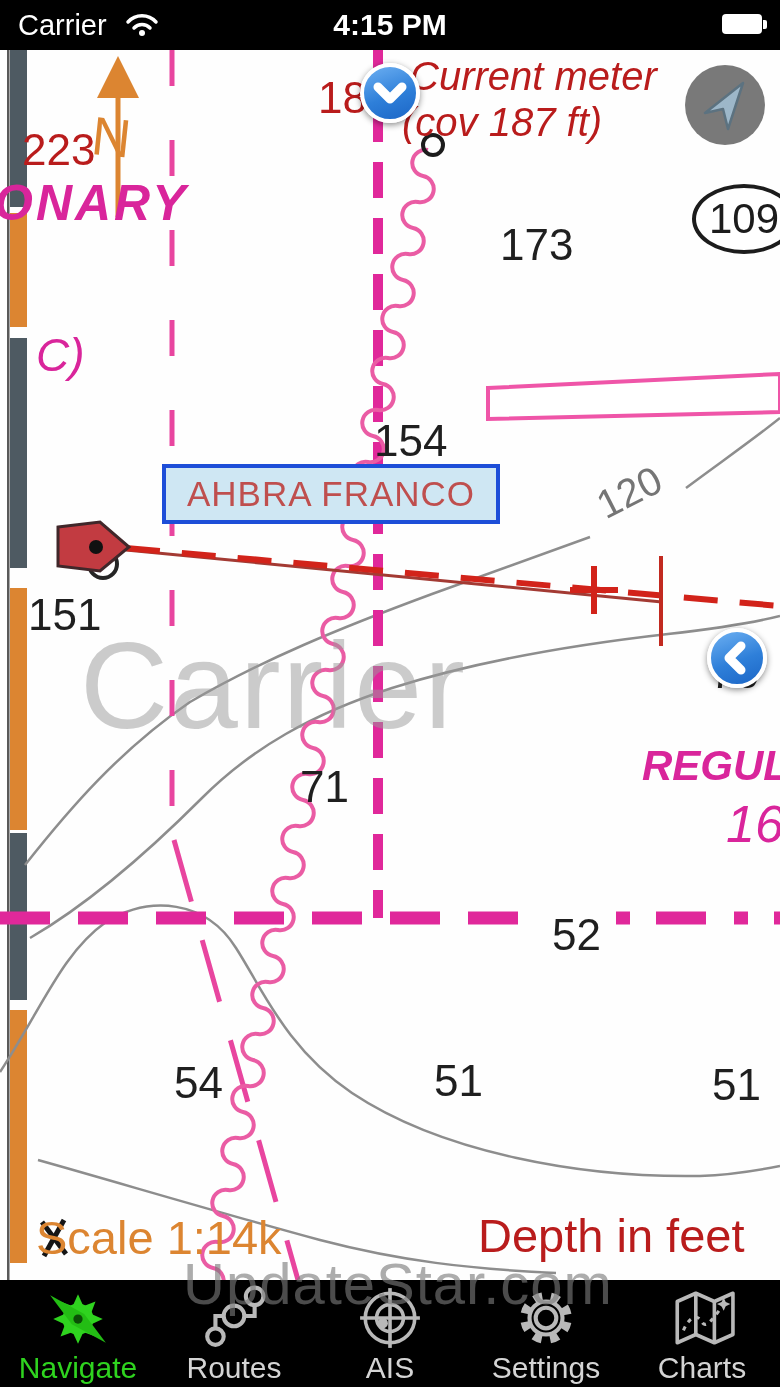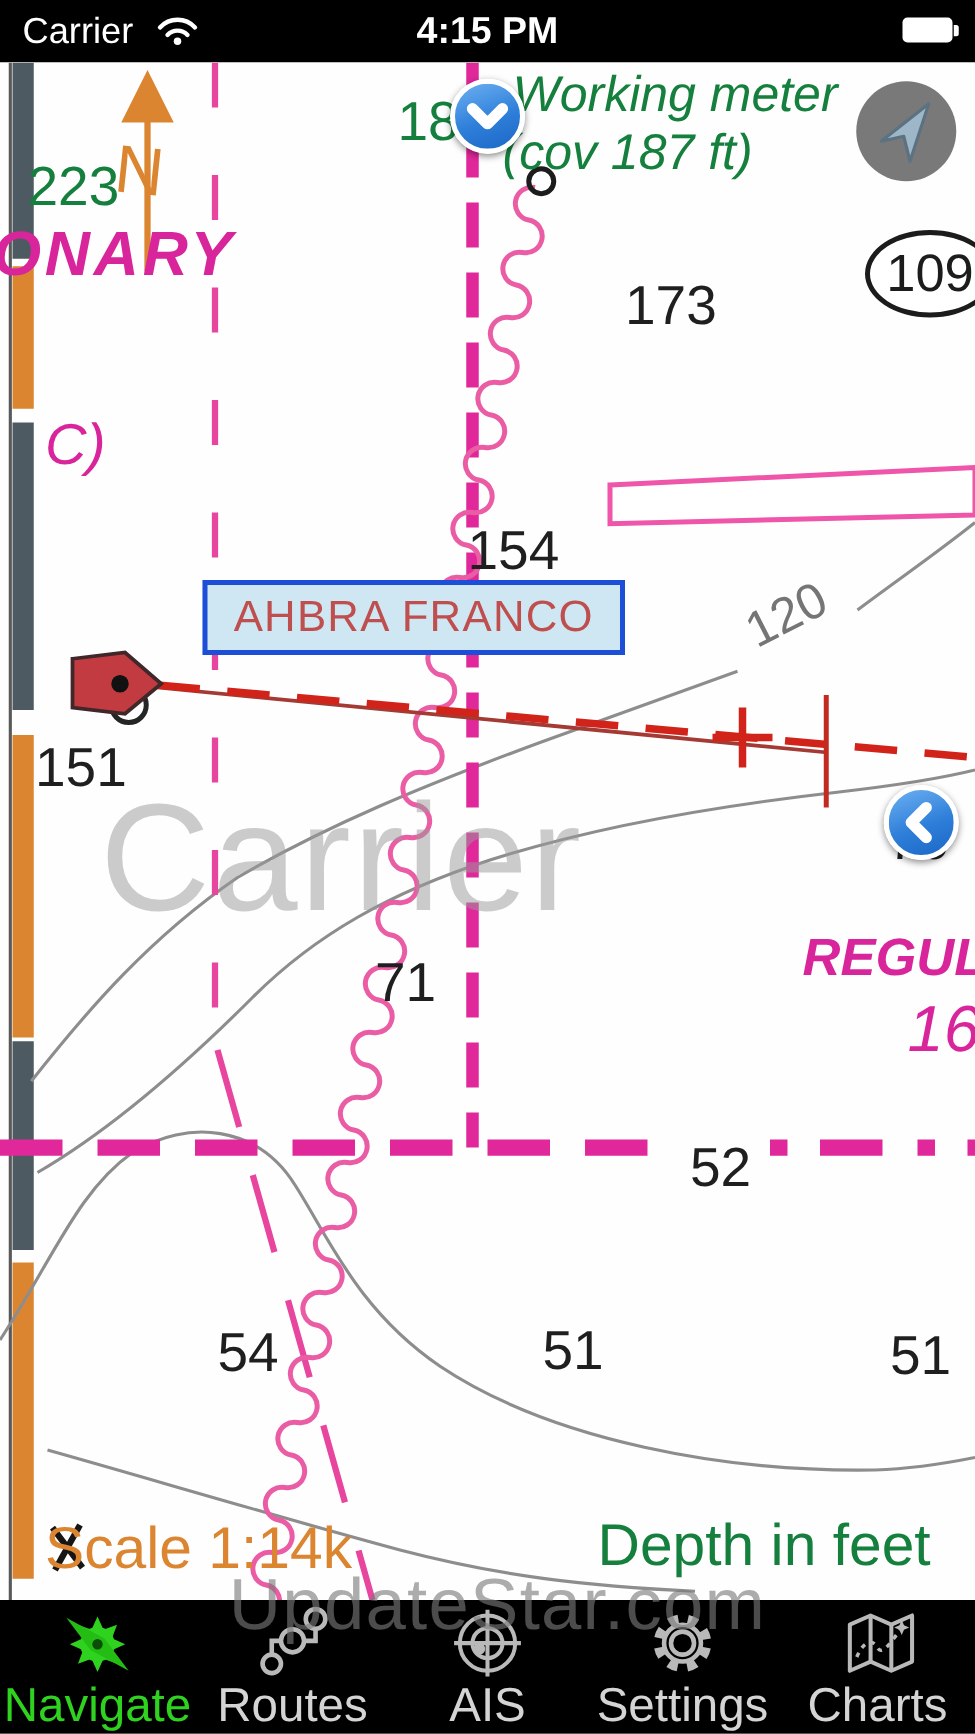--- a/index.html
+++ b/index.html
@@ -15,7 +15,7 @@
   
   .map{position:absolute;left:0;top:50px;width:780px;height:1230px;background:#fefefe;overflow:hidden;}
   .map svg.art{position:absolute;left:0;top:0;}
-  .mtext{position:absolute;color:#15803d;font-size:44px;white-space:nowrap;}
+  .mtext{position:absolute;color:#b91c1c;font-size:44px;white-space:nowrap;}
   .depth{position:absolute;color:#1f1f1f;font-size:44px;white-space:nowrap;}
   .magenta-it{position:absolute;color:#d9259b;font-style:italic;white-space:nowrap;}
   .orange-t{position:absolute;color:#dc8531;white-space:nowrap;}

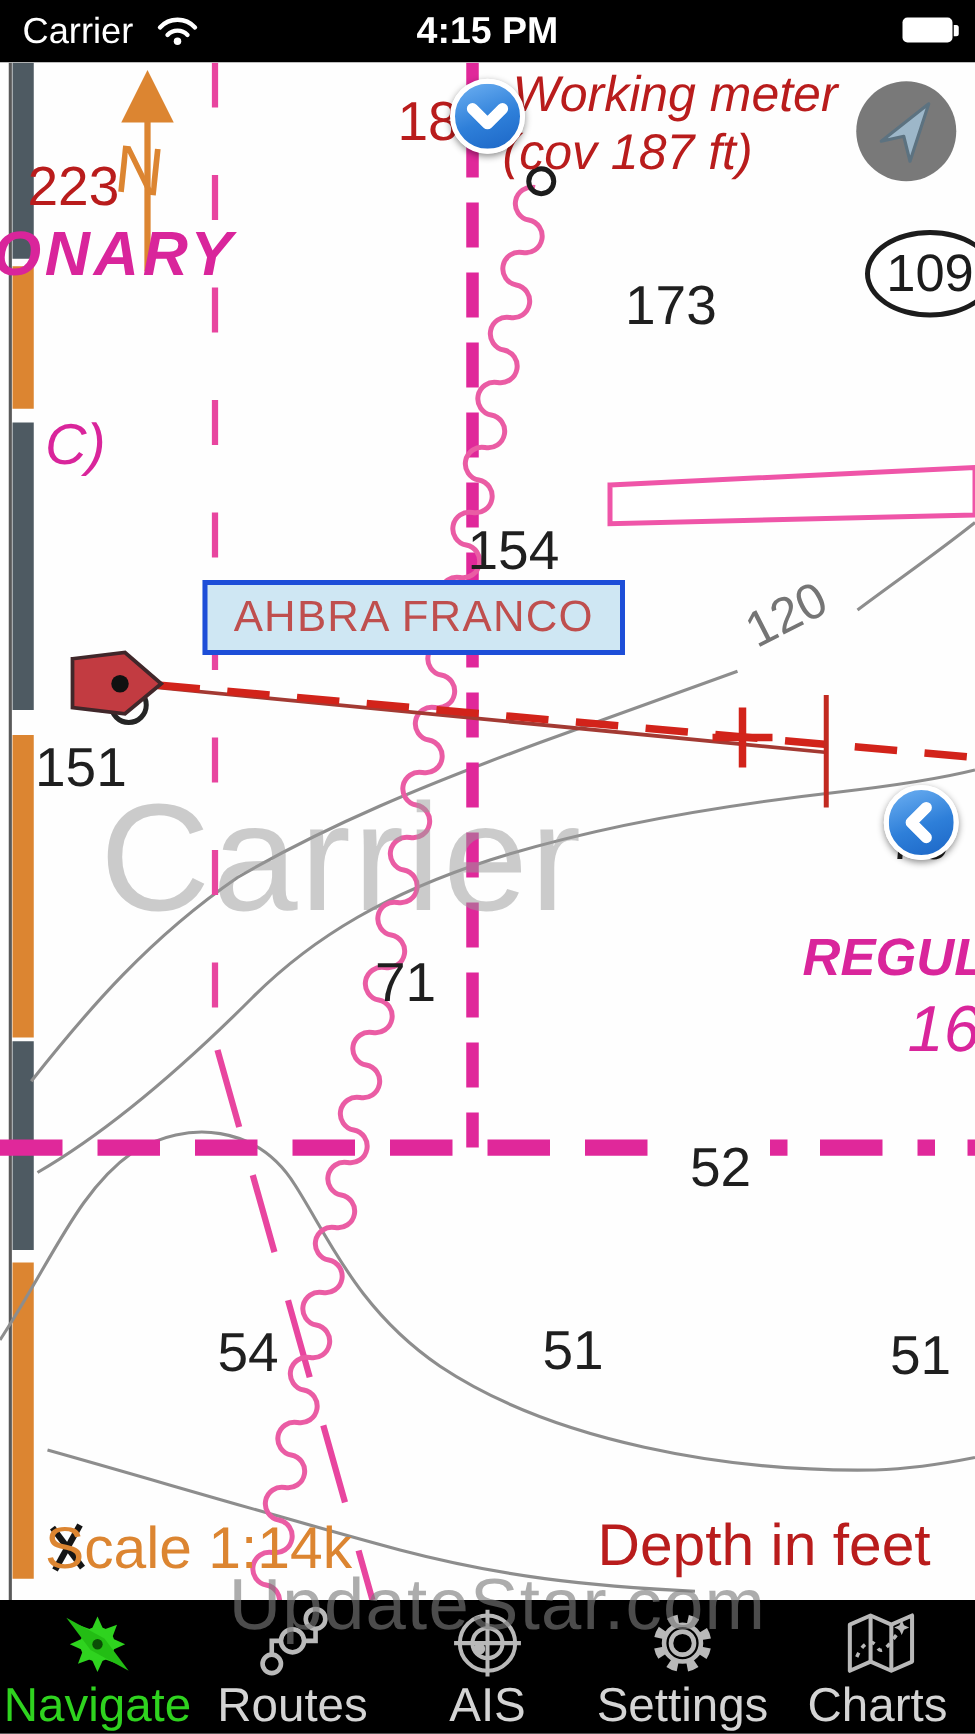--- a/index.html
+++ b/index.html
@@ -120,7 +120,7 @@
     <span class="magenta-it" style="left:-6px;top:124px;font-size:50px;font-weight:700;letter-spacing:3px;">ONARY</span>
     <span class="magenta-it" style="left:36px;top:278px;font-size:46px;">C)</span>
     <span class="mtext" style="left:318px;top:23px;">18</span>
-    <span class="mtext" style="left:410px;top:4px;font-style:italic;font-size:40px;">Working meter</span>
+    <span class="mtext" style="left:410px;top:4px;font-style:italic;font-size:40px;">Current meter</span>
     <span class="mtext" style="left:402px;top:50px;font-style:italic;font-size:40px;">(cov 187 ft)</span>
     <div class="oval">
       <span>109</span>

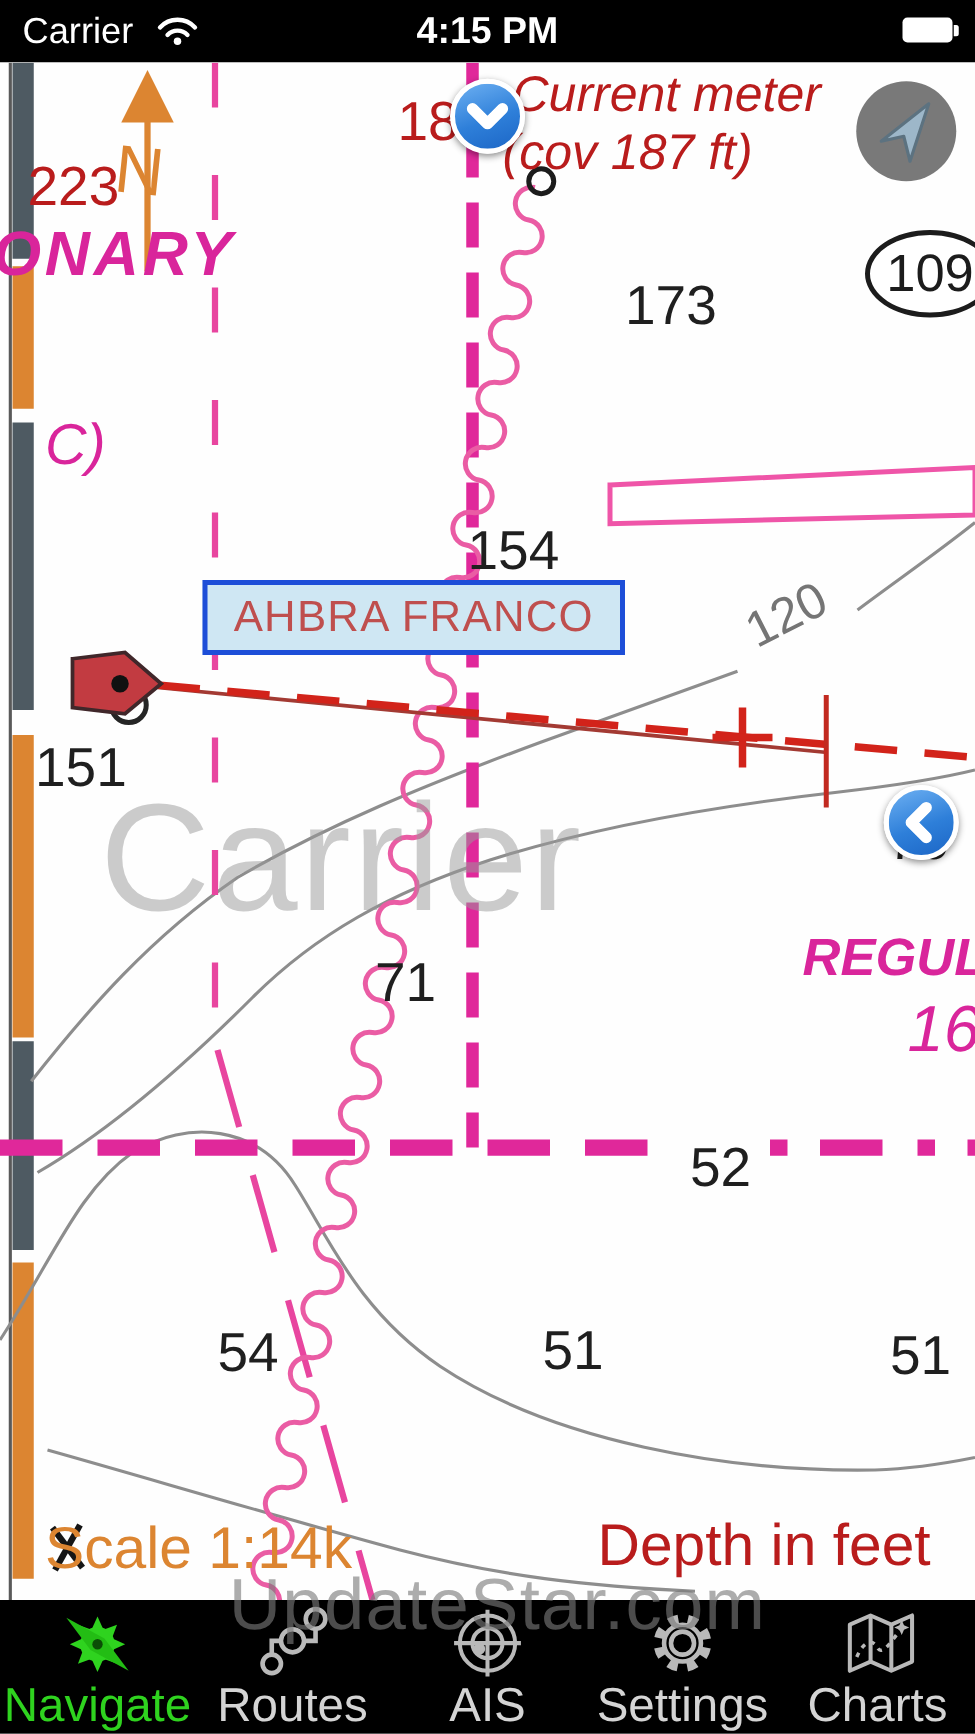--- a/index.html
+++ b/index.html
@@ -37,7 +37,7 @@
   
   .tab-bar{position:absolute;left:0;top:1280px;width:780px;height:107px;background:#000;display:flex;}
   .tab-item{flex:1;display:flex;flex-direction:column;align-items:center;justify-content:flex-start;padding-top:5px;}
-  .tab-label{font-size:38px;color:#d4d4d4;margin-top:0px;}
+  .tab-label{font-size:30px;color:#d4d4d4;margin-top:0px;}
   .tab-item.active .tab-label{color:#2fd31f;}
 </style>
 </head>

